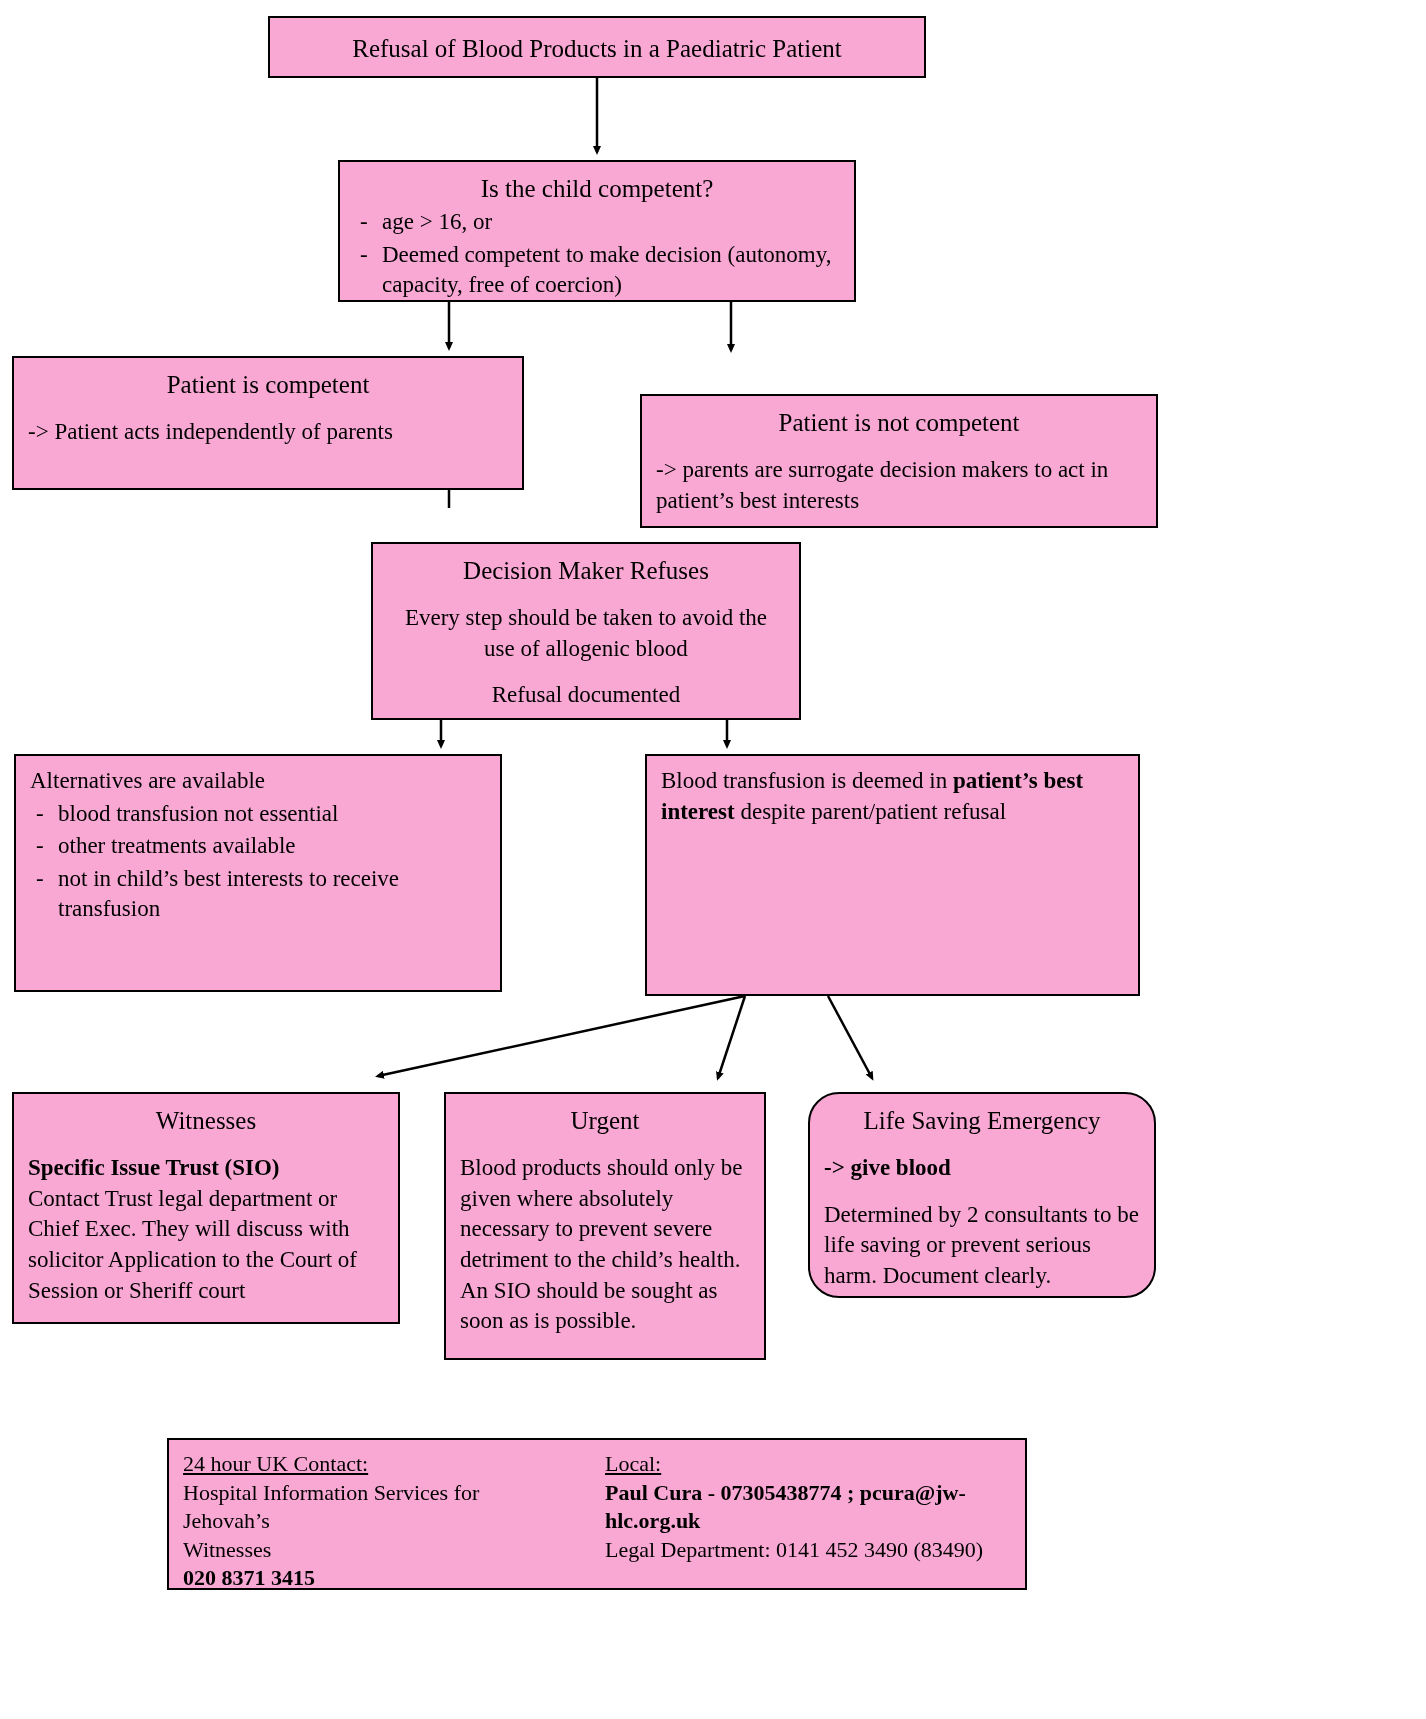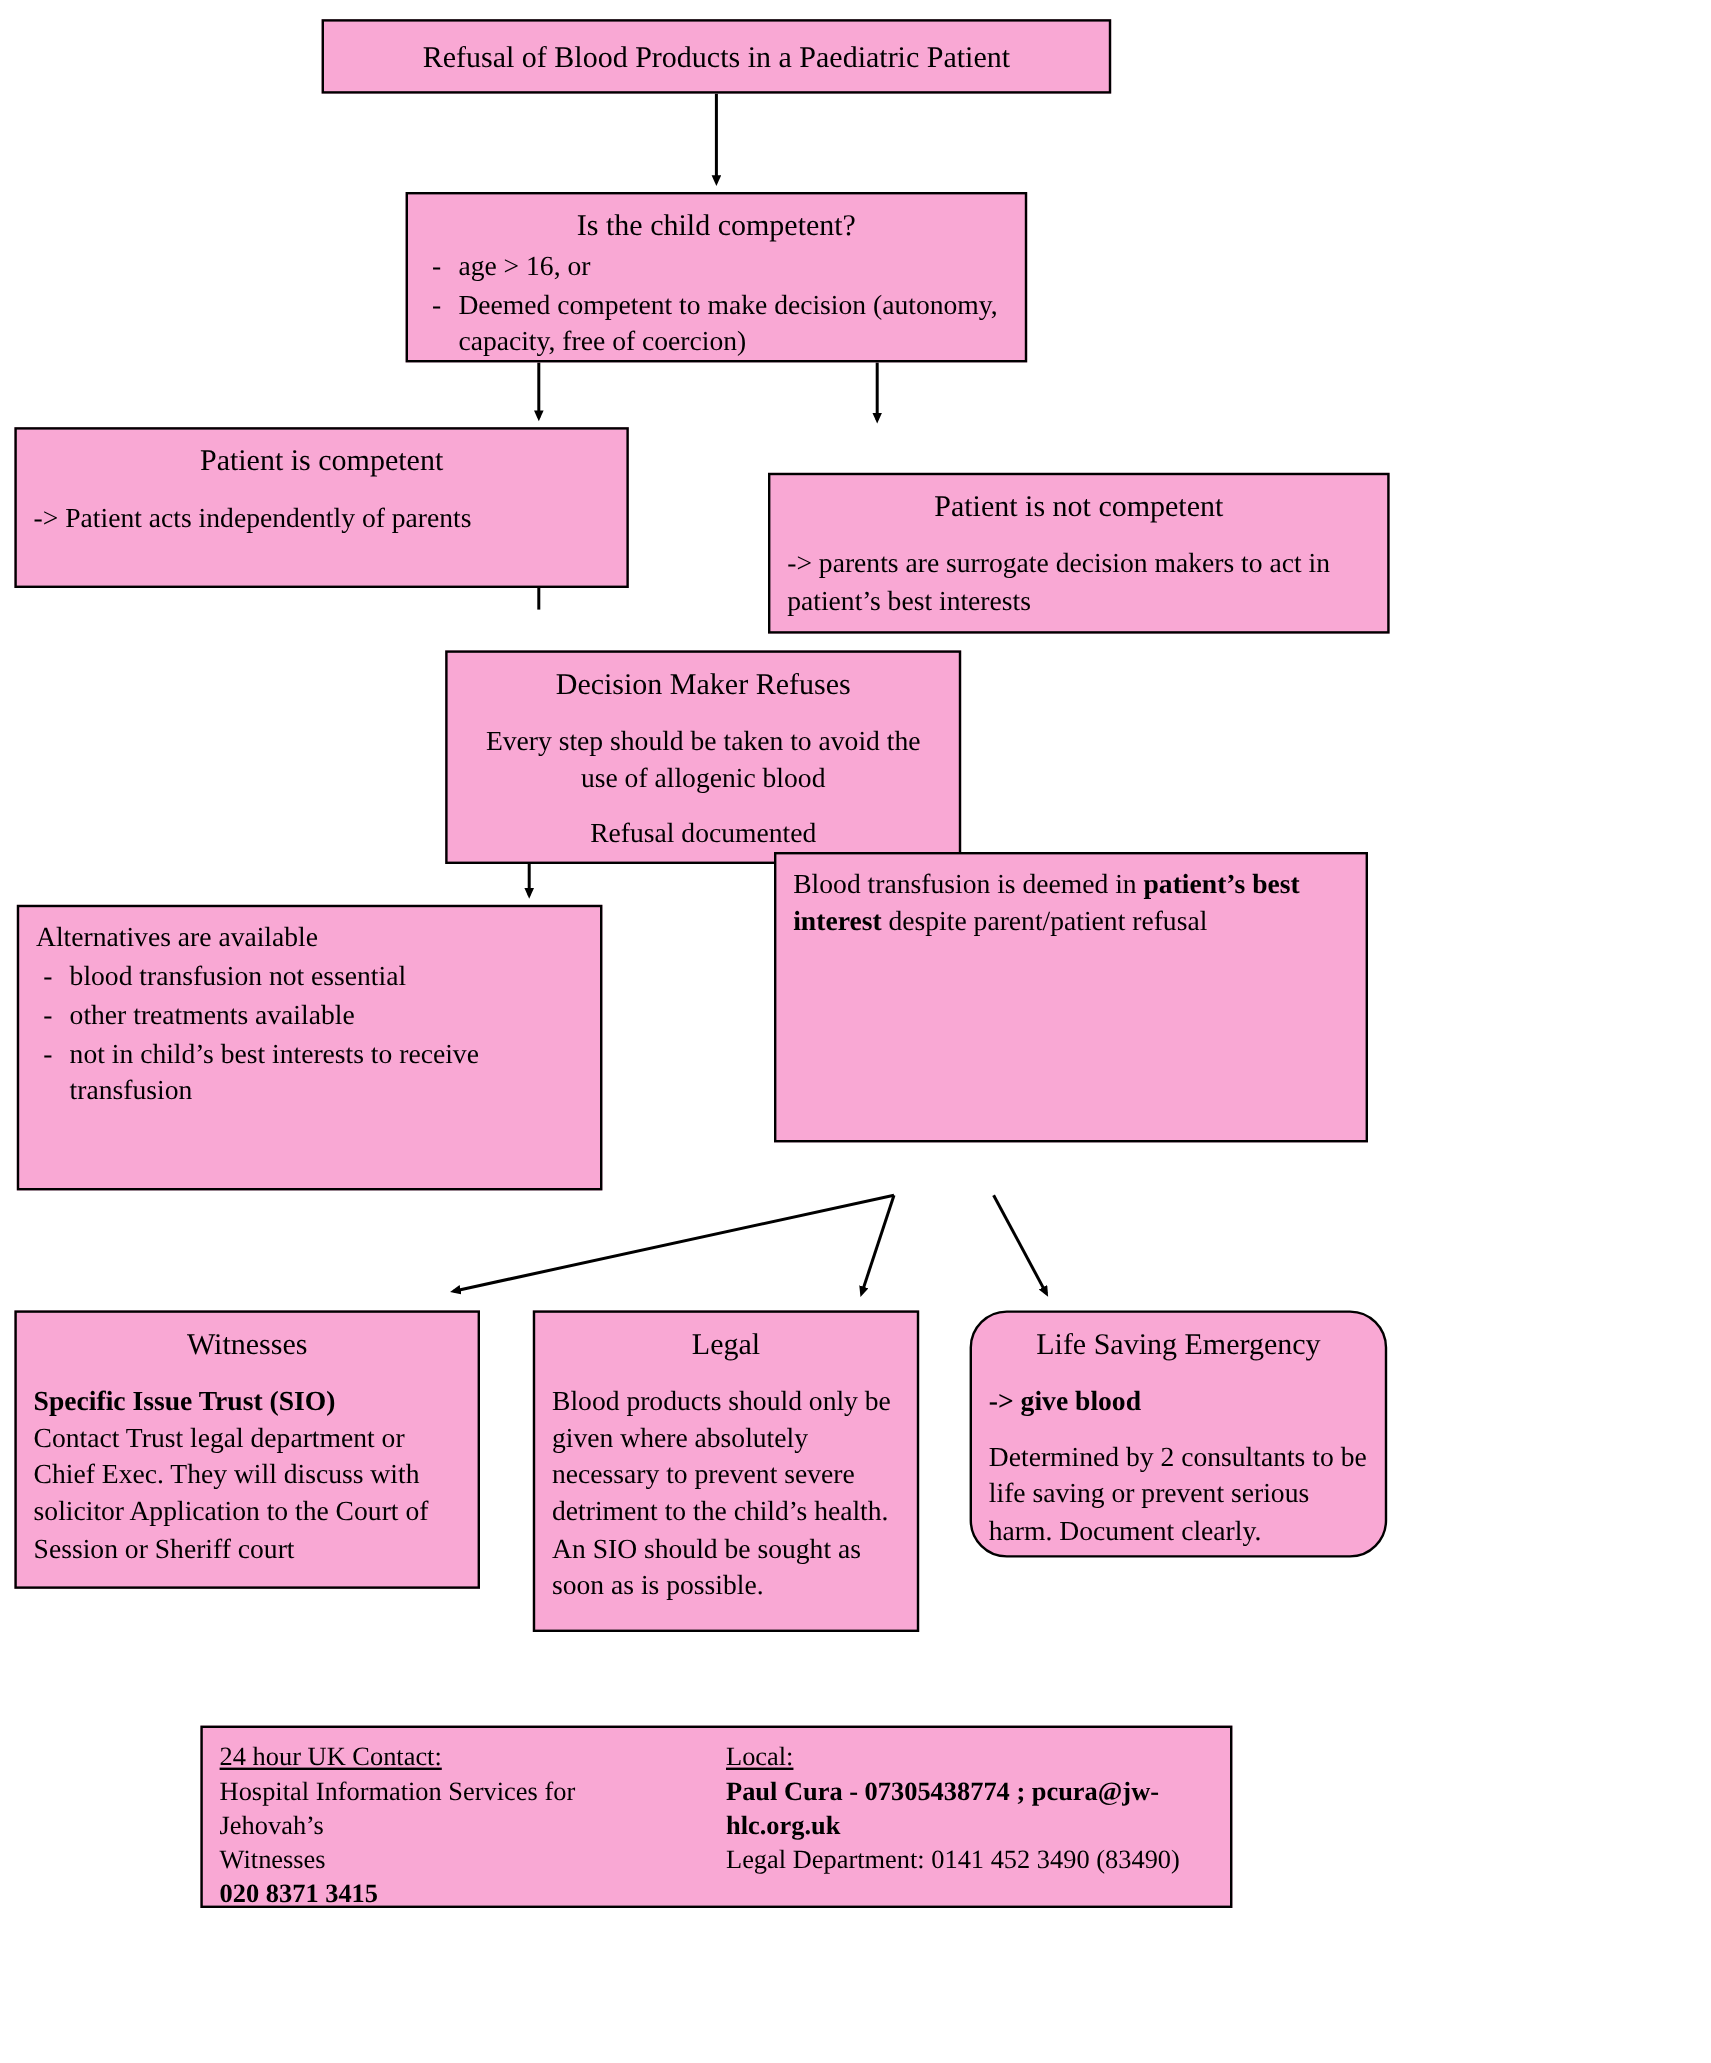--- a/index.html
+++ b/index.html
@@ -67,7 +67,7 @@
   #box-not-comp    { left: 640px;  top: 358px;  width: 518px;  height: 134px; margin-top: 36px; }
   #box-refuses     { left: 371px;  top: 508px;  width: 430px;  height: 178px; margin-top: 34px; }
   #box-alternatives{ left: 14px;   top: 754px;  width: 488px;  height: 238px; }
-  #box-transfusion { left: 645px;  top: 710px;  width: 495px;  height: 242px; }
+  #box-transfusion { left: 645px;  top: 754px;  width: 495px;  height: 242px; }
   #box-elective    { left: 12px;   top: 1092px; width: 388px;  height: 232px; }
   #box-urgent      { left: 444px;  top: 1092px; width: 322px;  height: 268px; }
   #box-emergency   { left: 808px;  top: 1092px; width: 348px;  height: 206px; border-radius: 31px; }

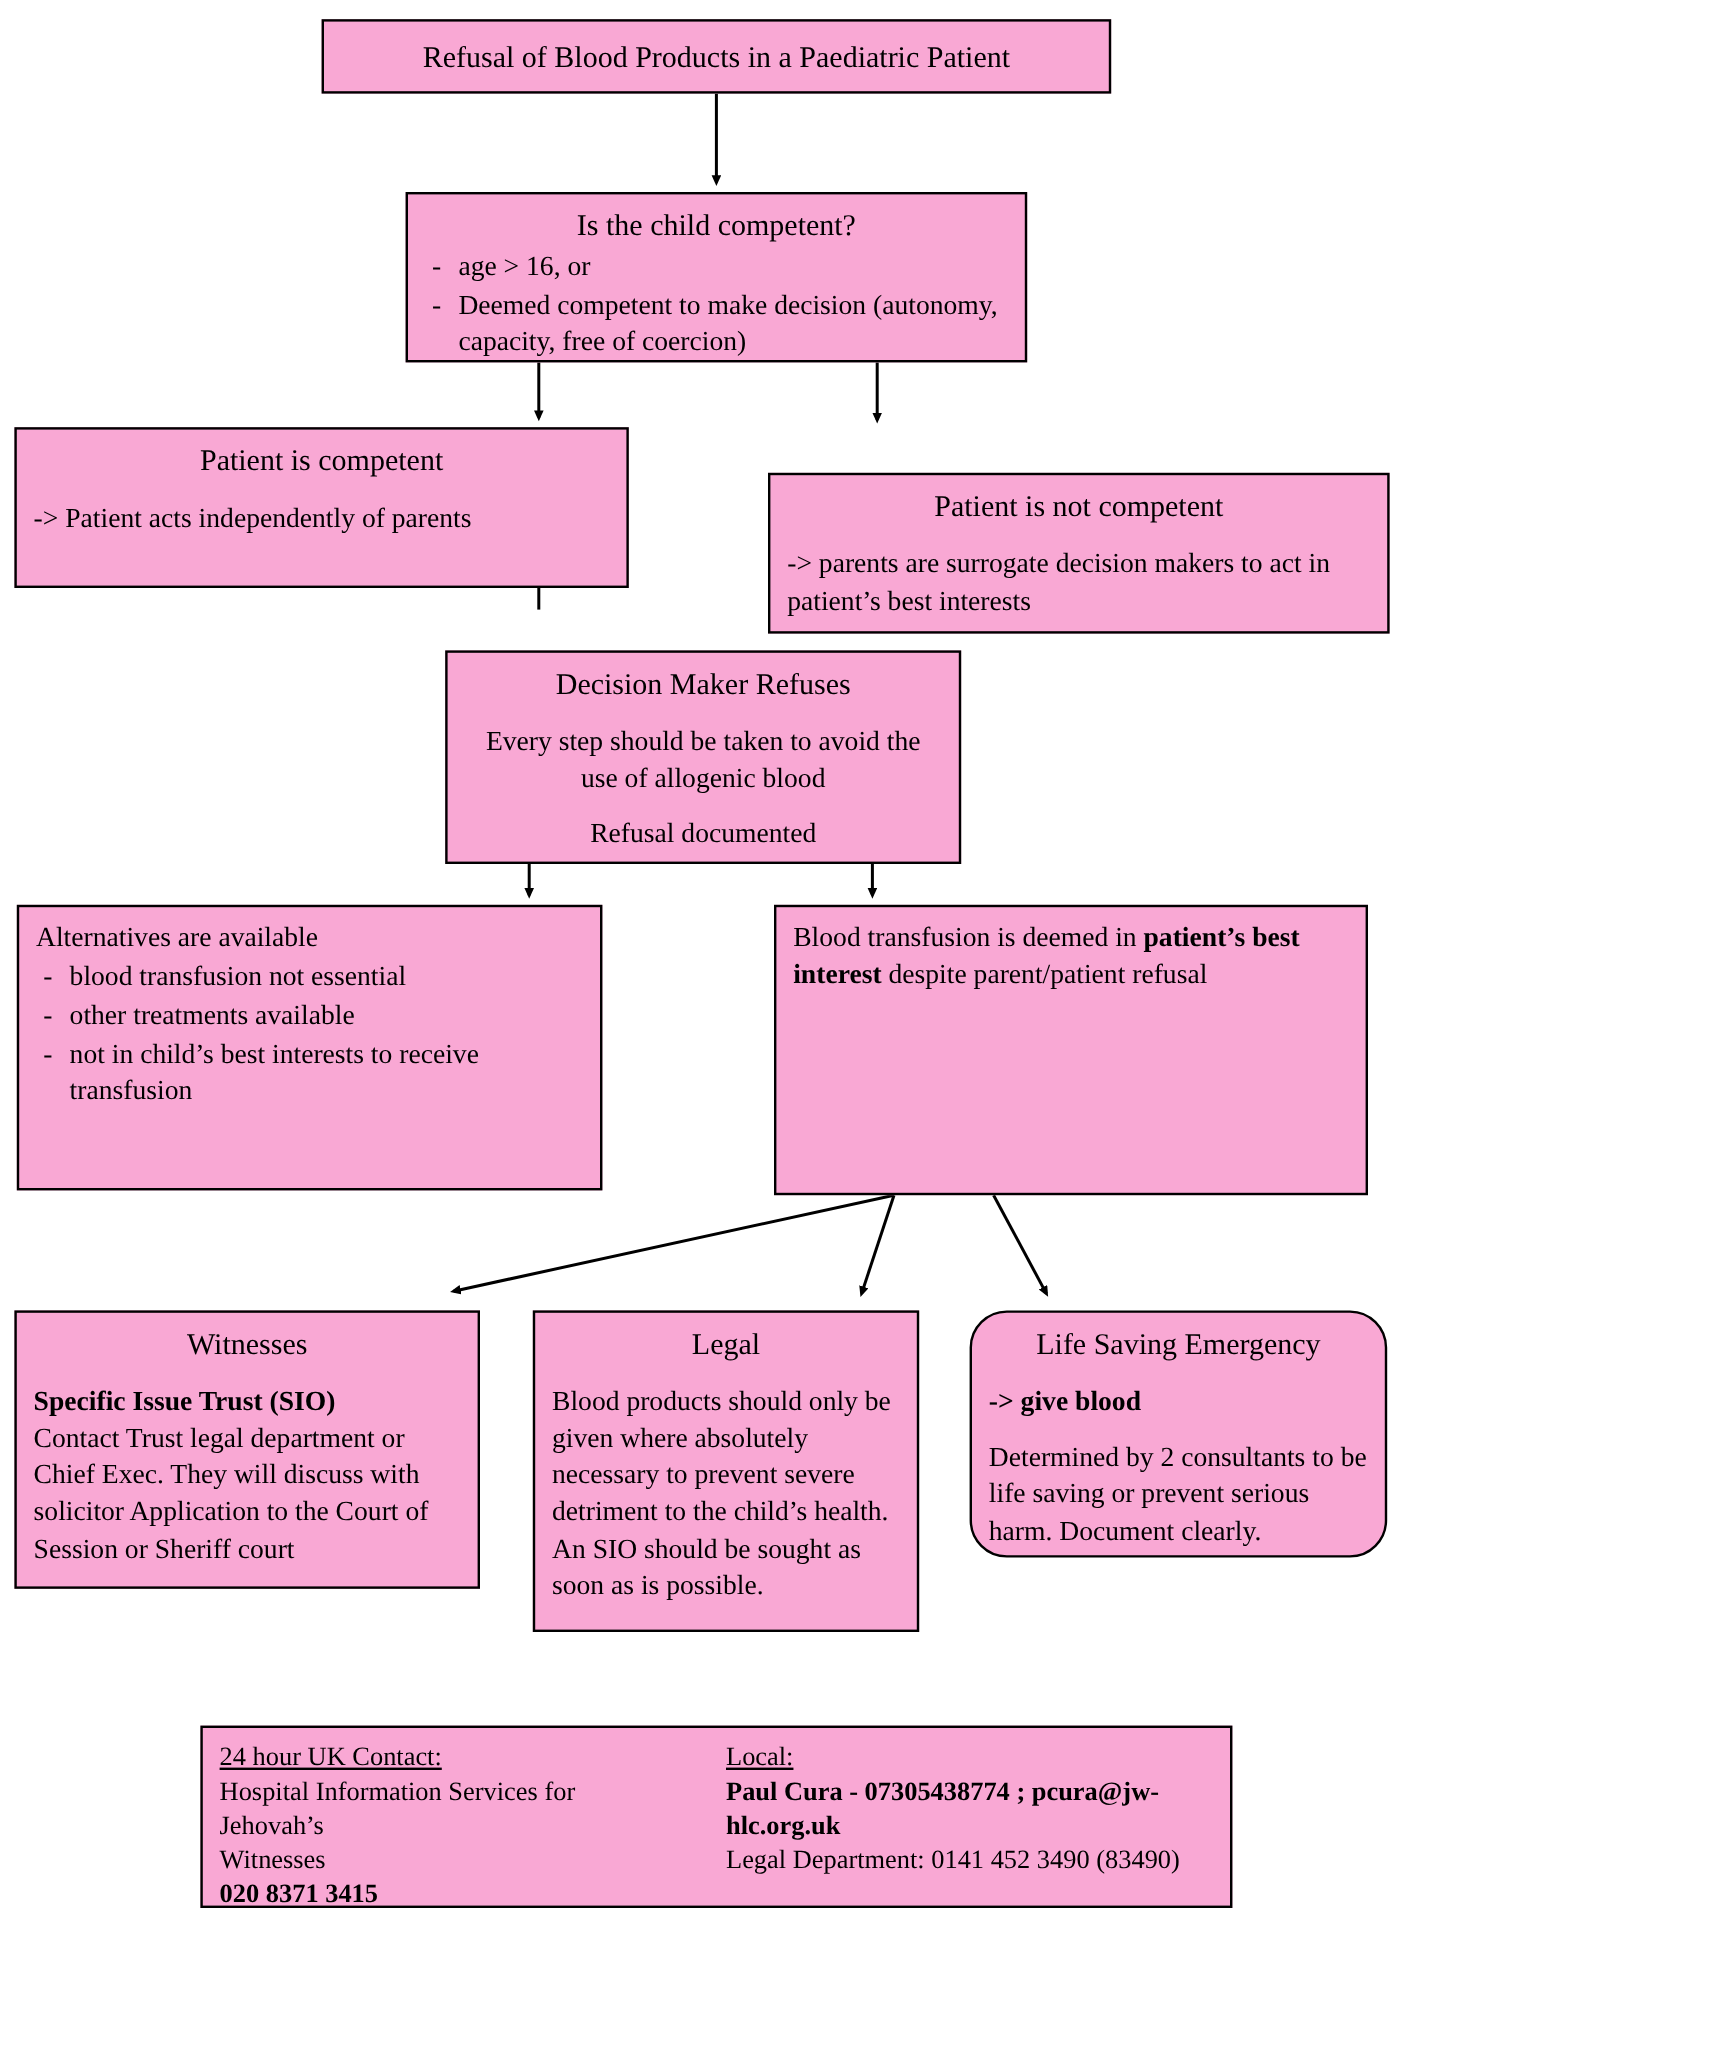--- a/index.html
+++ b/index.html
@@ -164,7 +164,7 @@
   </div>
 
   <div class="box" id="box-urgent">
-    <div class="title-line">Legal</div>
+    <div class="title-line">Urgent</div>
     <div class="gap"></div>
     <div>Blood products should only be given where absolutely necessary to prevent severe detriment to the child’s health. An SIO should be sought as soon as is possible.</div>
   </div>

